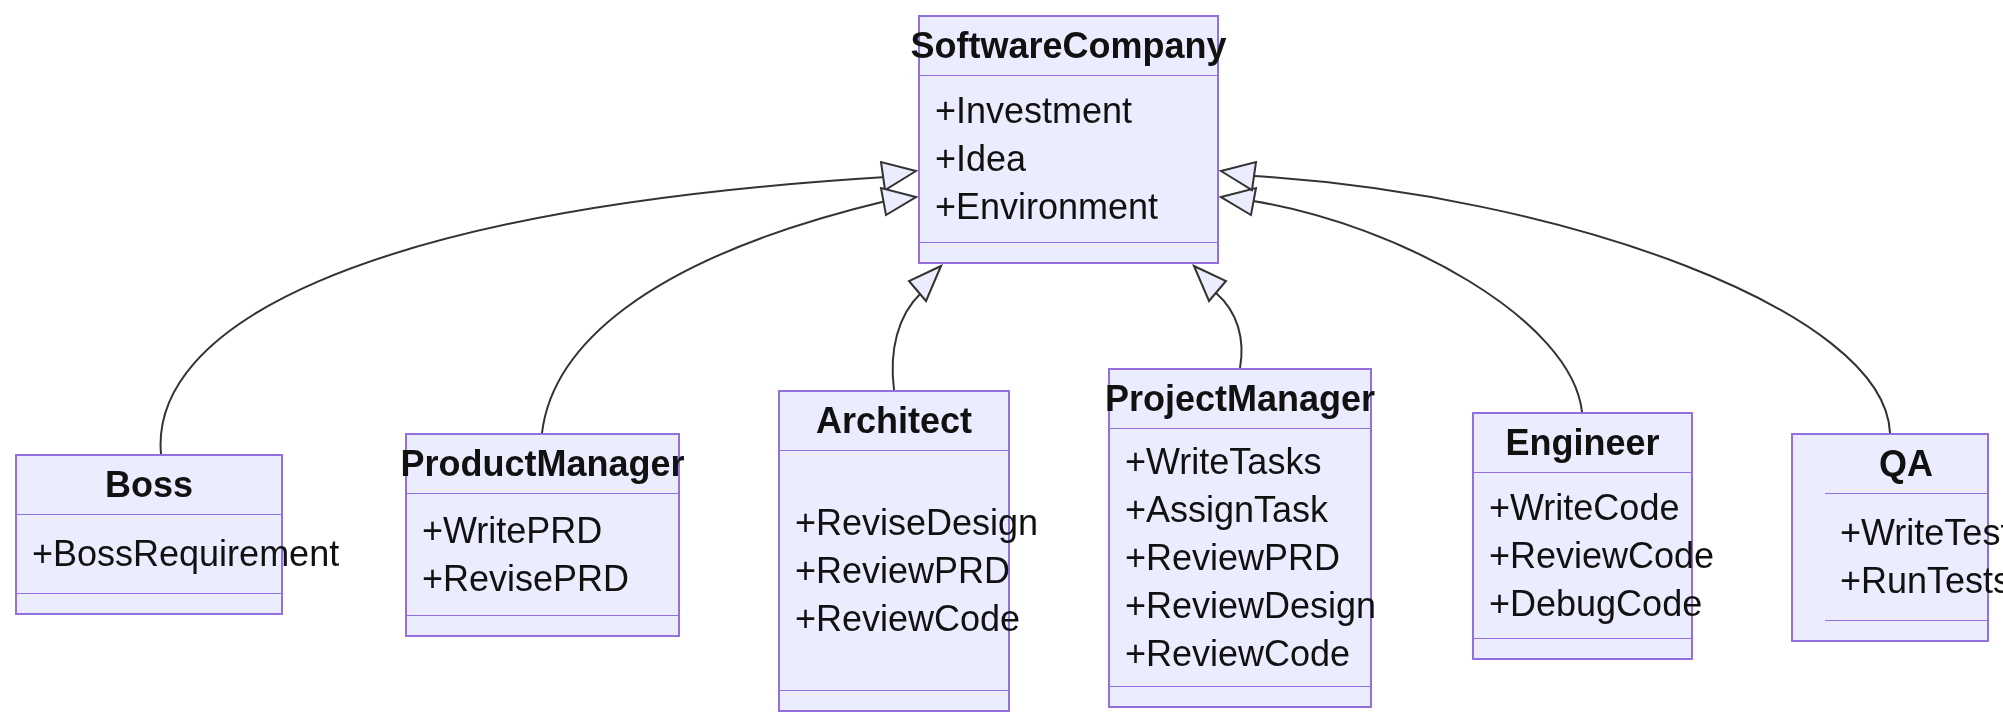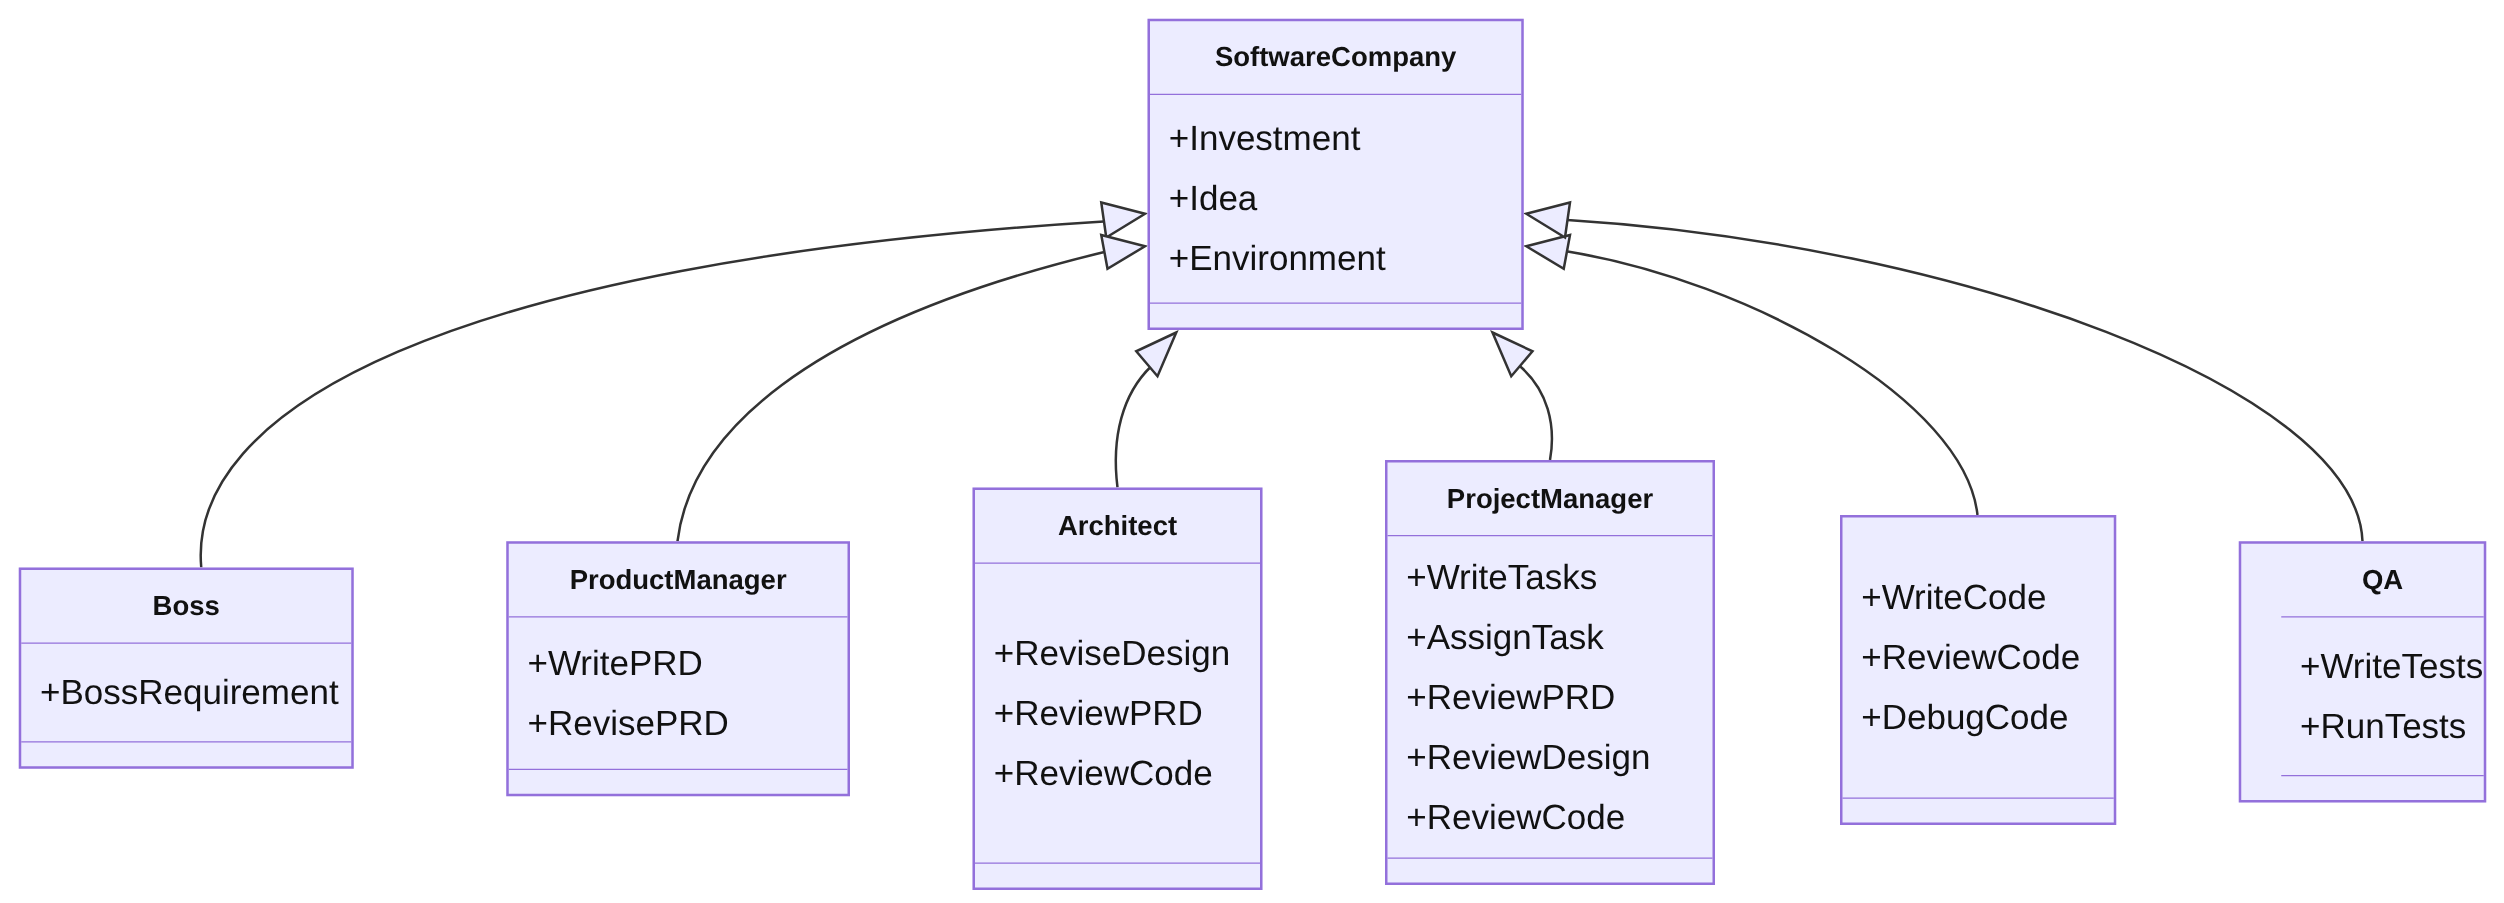--- a/index.html
+++ b/index.html
@@ -48,7 +48,7 @@
     align-items: center;
     justify-content: center;
     font-weight: bold;
-    font-size: 22px;
+    font-size: 36px;
     border-bottom: 1.5px solid #9370DB;
   }
   .cb-attrs {

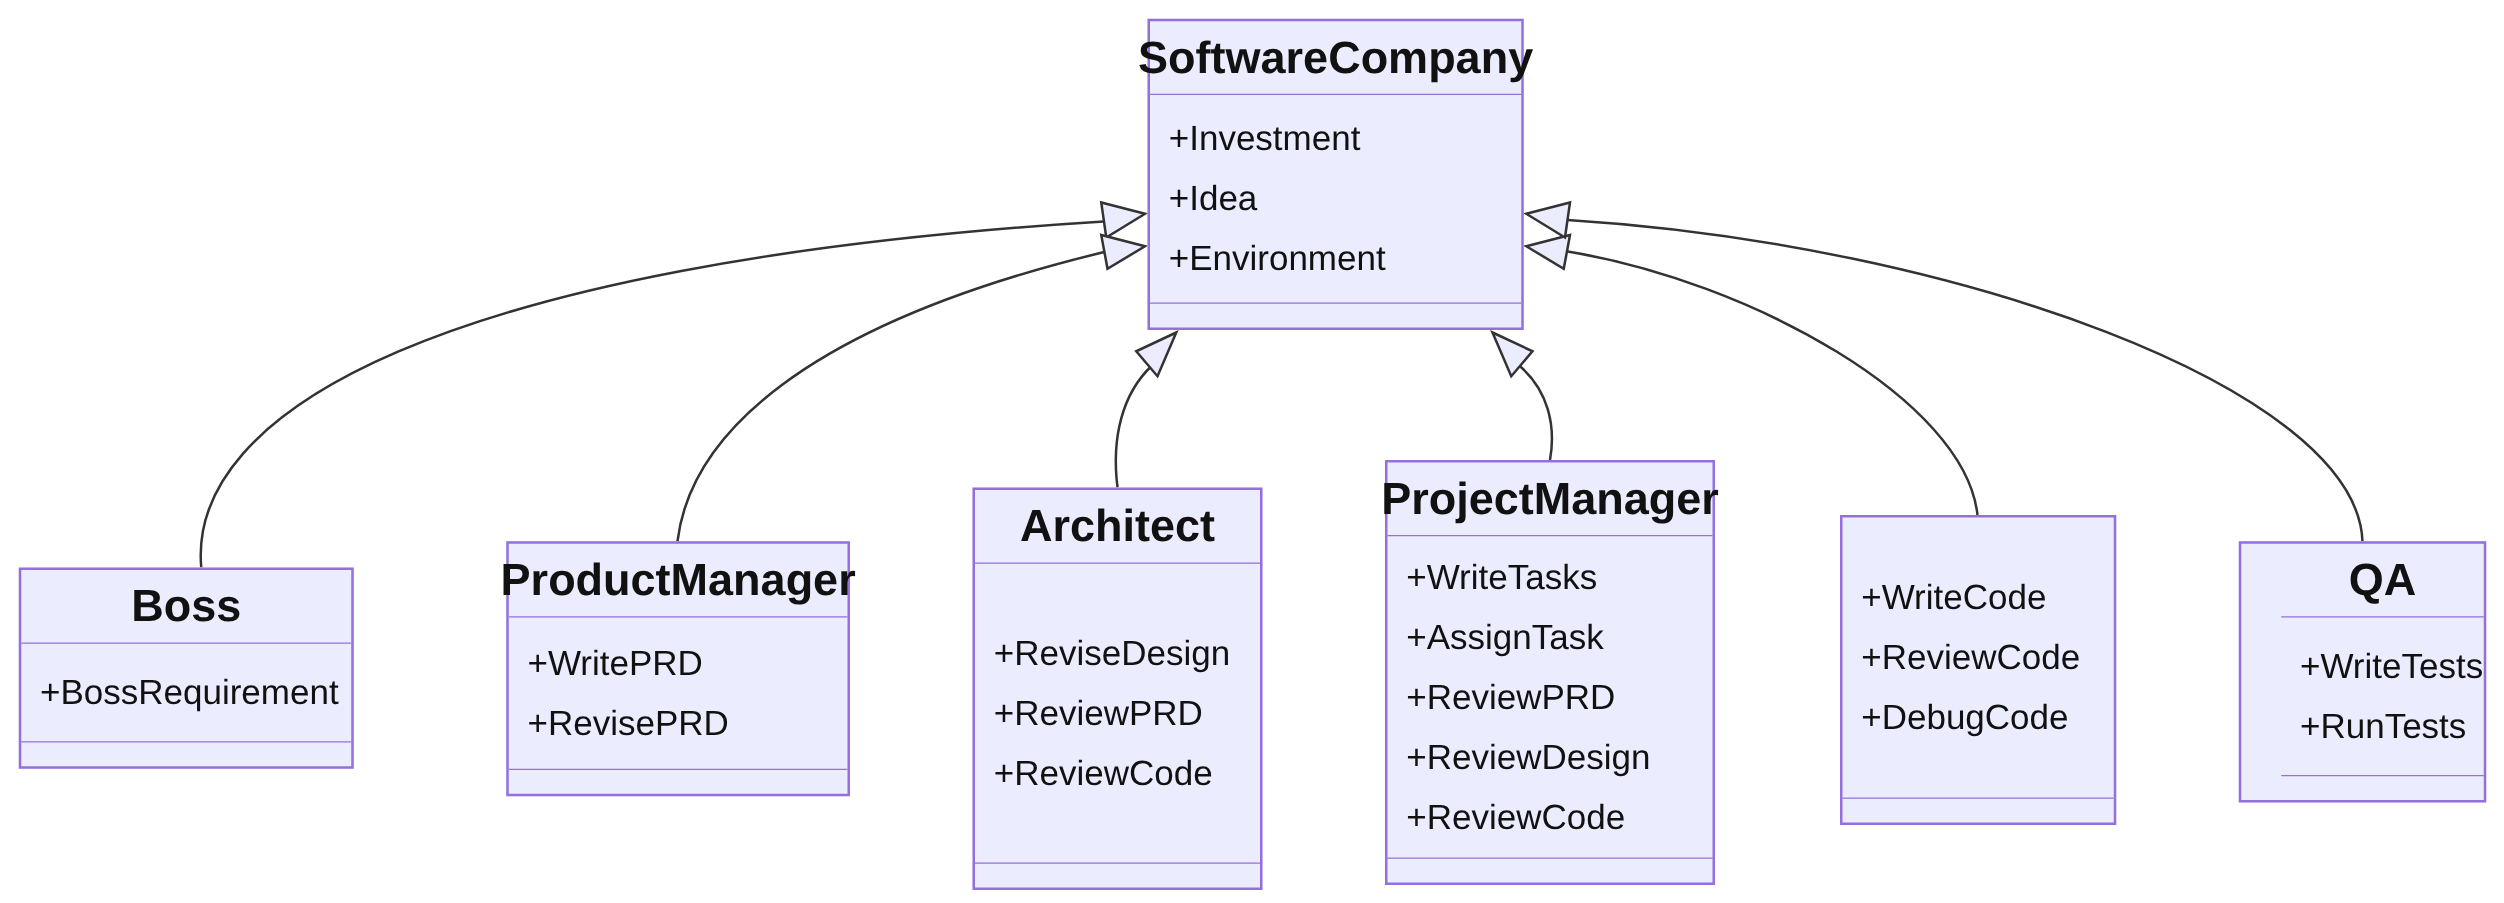--- a/index.html
+++ b/index.html
@@ -61,7 +61,7 @@
   .cb-attr {
     height: 48px;
     line-height: 48px;
-    font-size: 28px;
+    font-size: 36px;
     white-space: nowrap;
   }
   .cb-methods {

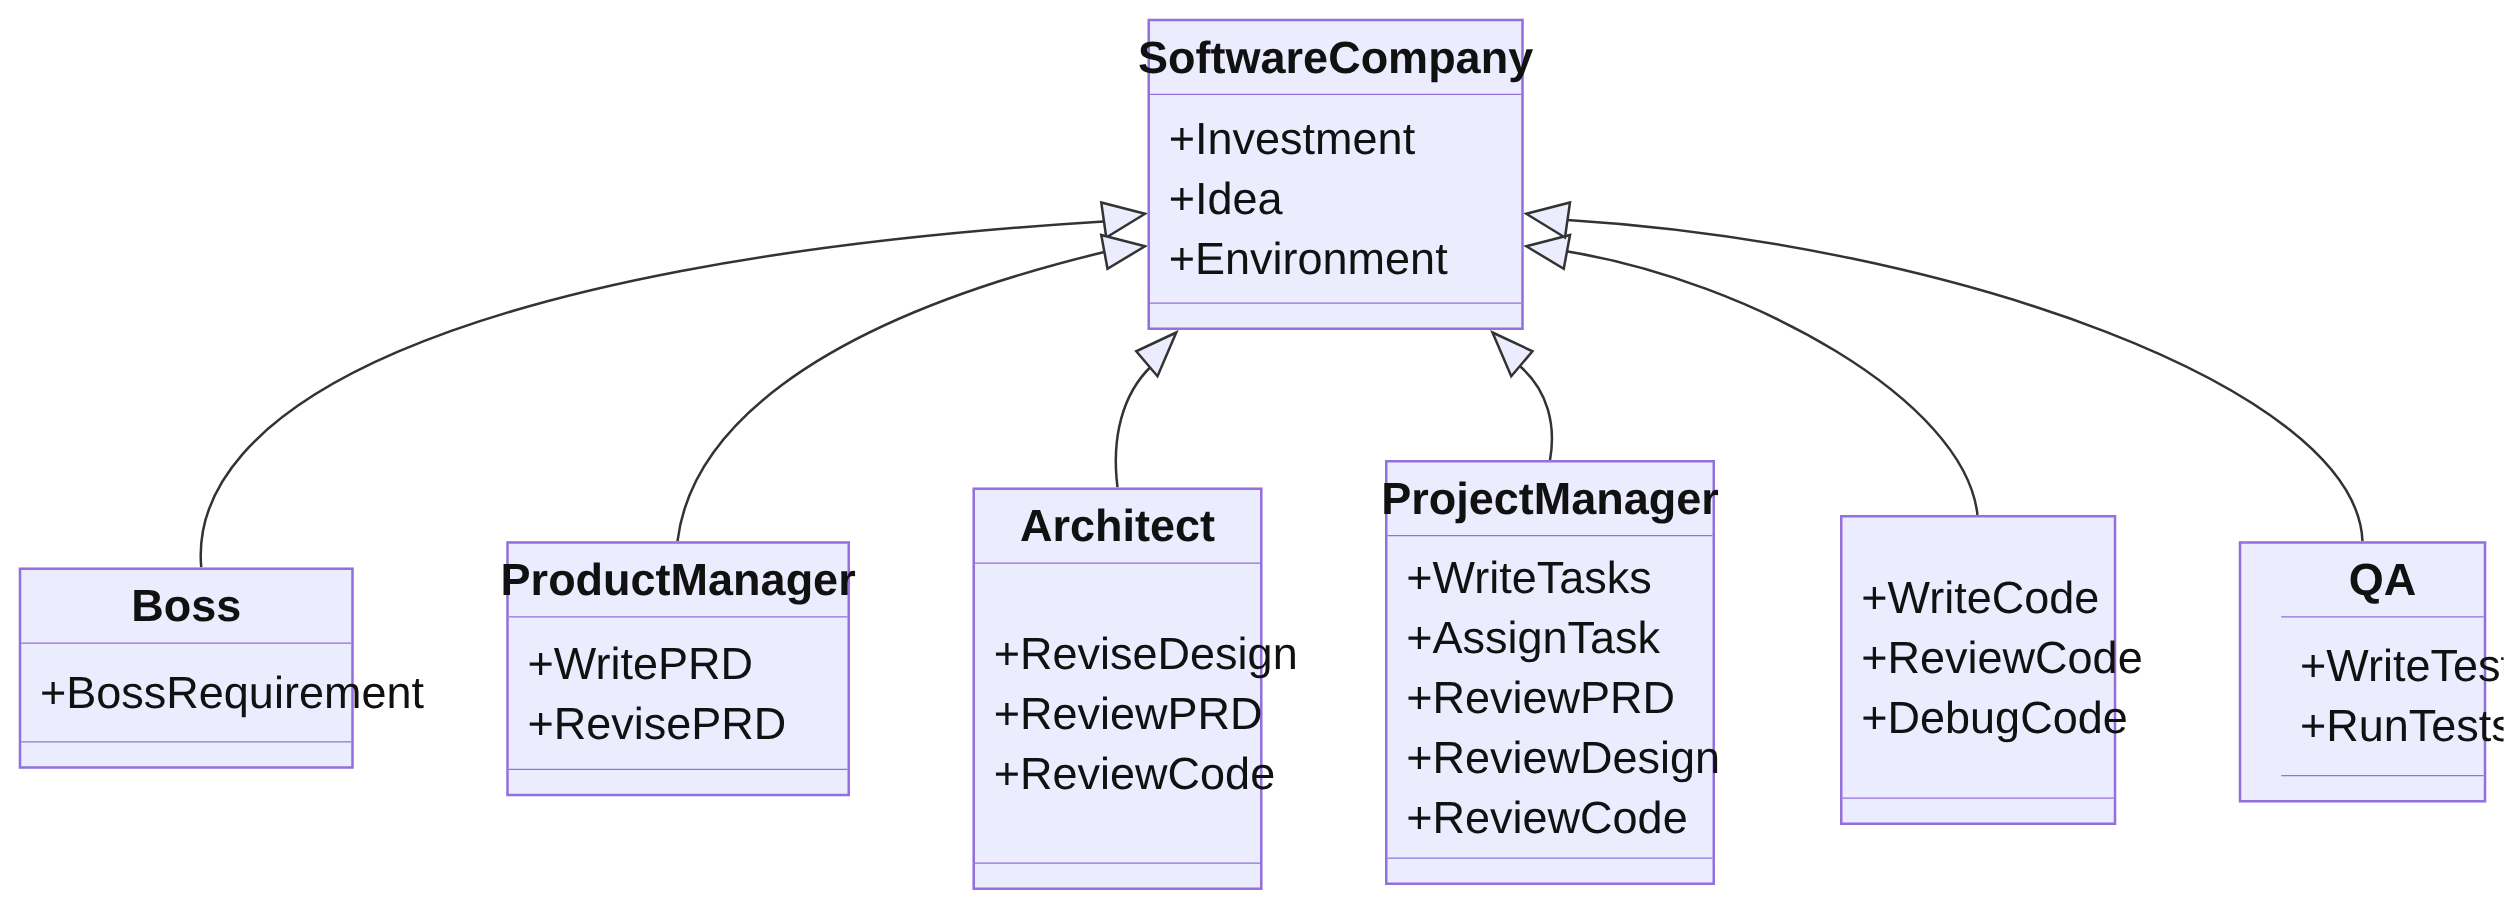--- a/index.html
+++ b/index.html
@@ -154,6 +154,7 @@
   </div>
 
   <div class="class-box" id="box-engineer">
+    <div class="cb-title">Engineer</div>
     <div class="cb-attrs">
       <div class="cb-attr">+WriteCode</div>
       <div class="cb-attr">+ReviewCode</div>

